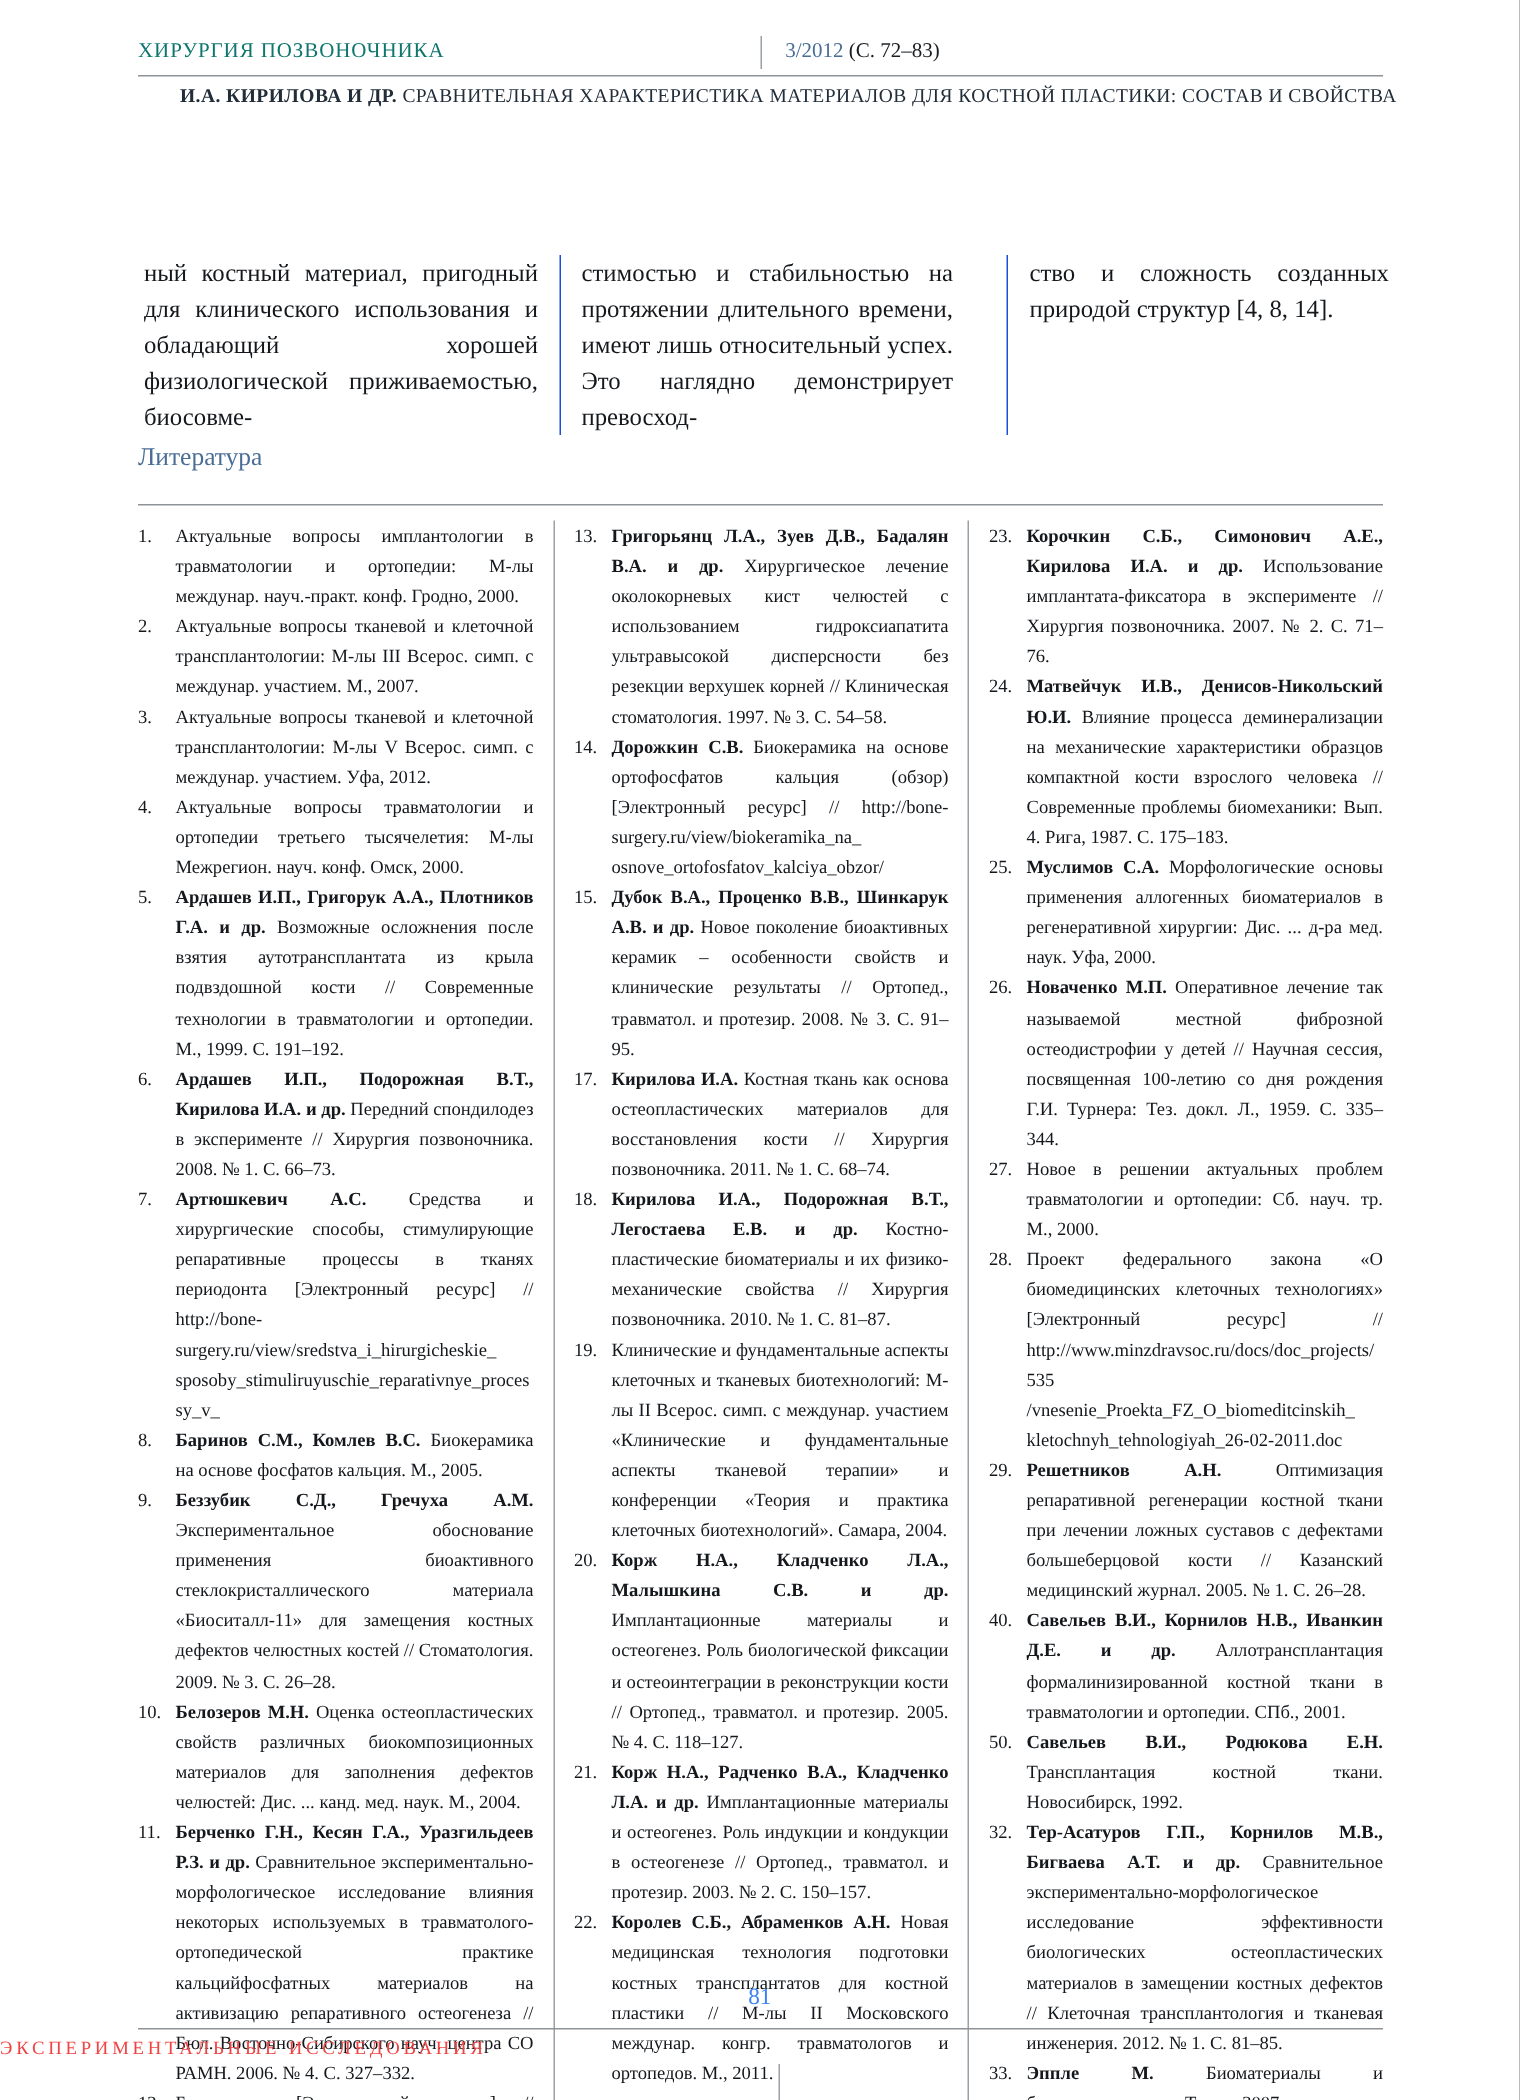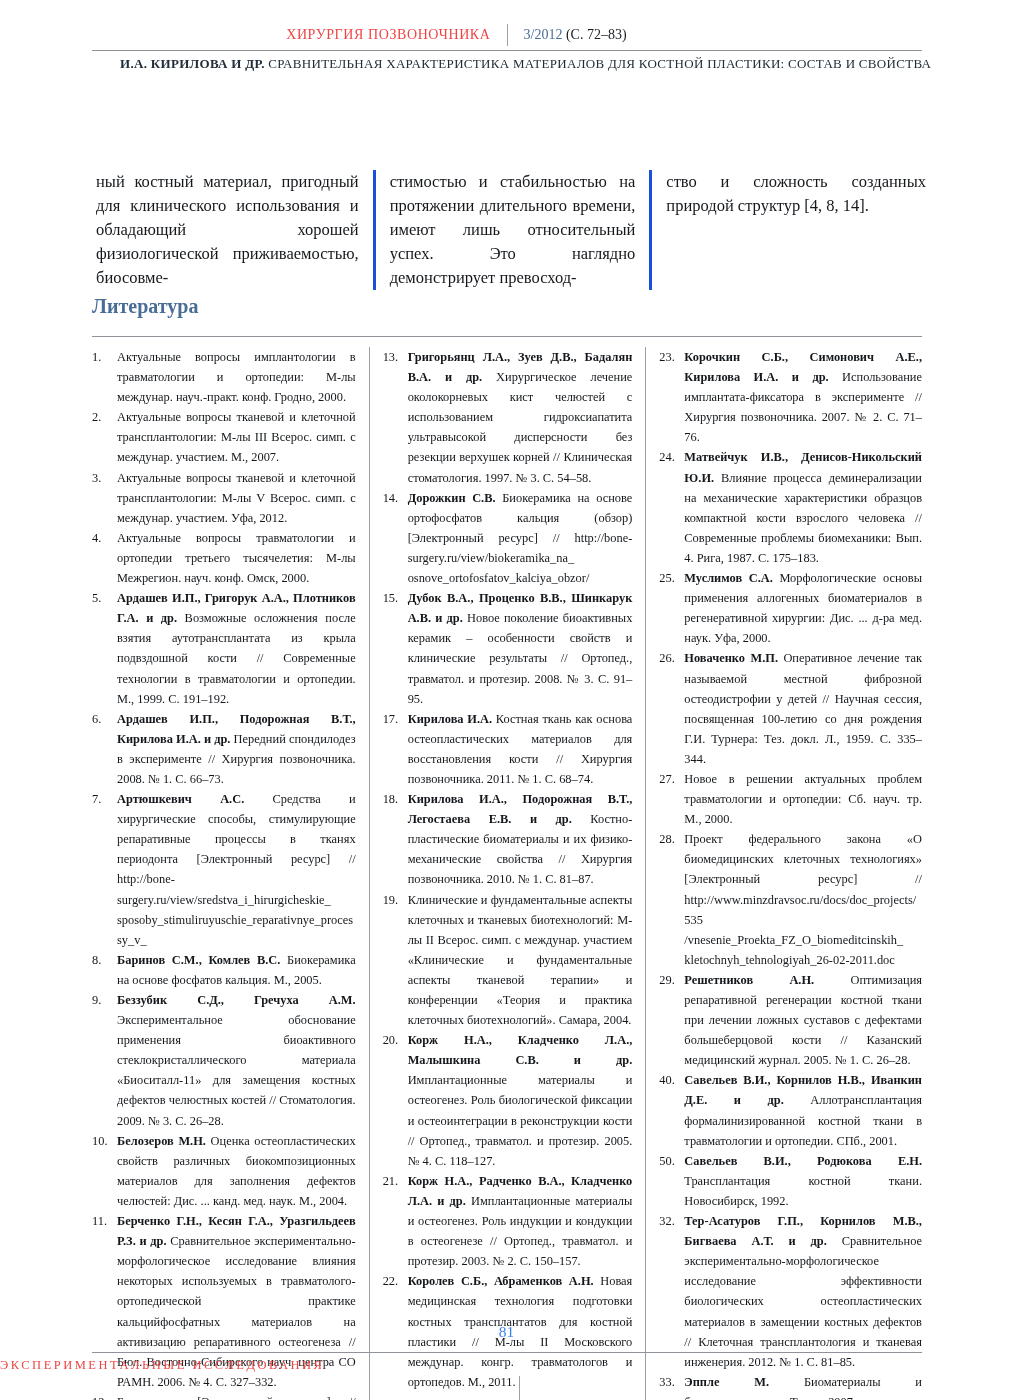--- a/index.html
+++ b/index.html
@@ -15,7 +15,7 @@
   
   .header{position:absolute;left:92px;top:24px;width:830px;}
   .header-row{display:flex;align-items:center;justify-content:center;height:22px;}
-  .journal-name{flex:1;text-align:right;padding-right:16px;font-size:14px;letter-spacing:.6px;color:#ef4444;}
+  .journal-name{flex:1;text-align:left;padding-right:16px;font-size:14px;letter-spacing:.6px;color:#0f766e;}
   .header-div{width:1px;align-self:stretch;background:#9aa0a6;}
   .issue-cell{flex:1;text-align:left;padding-left:16px;font-size:14px;color:#1a1e22;}
   .issue-no{color:#4a6d96;}

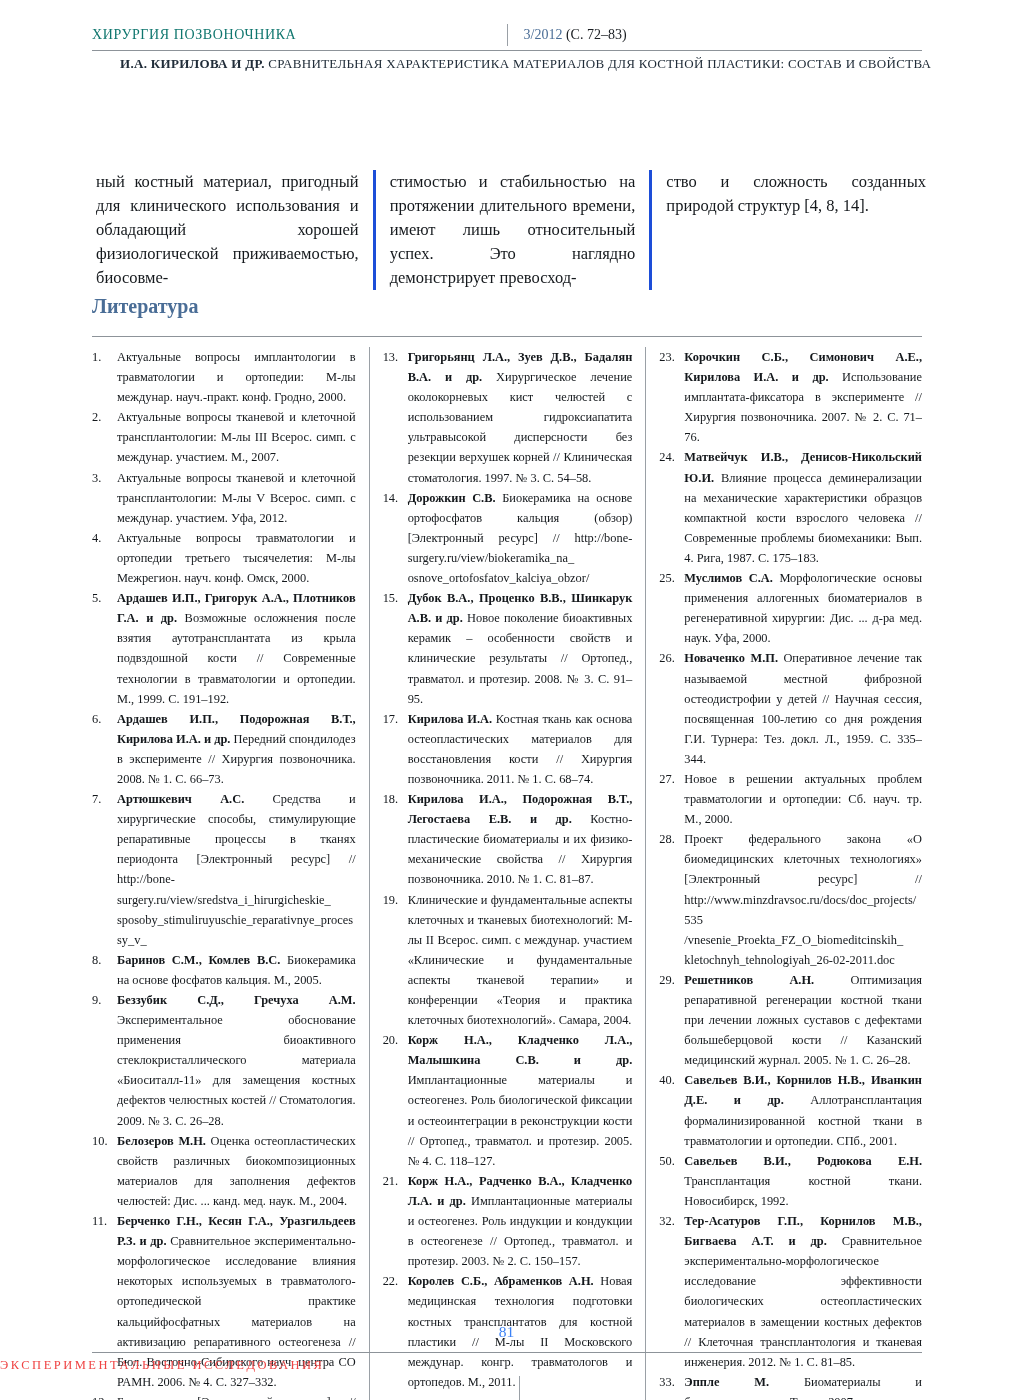--- a/index.html
+++ b/index.html
@@ -27,7 +27,7 @@
   .intro-col{font-size:16.5px;line-height:24px;text-align:justify;padding:0 14px;}
   .intro-col:first-child{padding-left:0;}
   .intro-col:last-child{padding-right:0;}
-  .intro-col + .intro-col{border-left:3px solid #1d4ed8;}
+  .intro-col + .intro-col{border-left:1px solid #1d4ed8;}
   
   .lit-heading{position:absolute;left:92px;top:295px;font-size:20px;font-weight:bold;color:#4a6d96;}
   .lit-rule{position:absolute;left:92px;top:336px;width:830px;border:none;border-top:1px solid #8d9399;margin:0;}

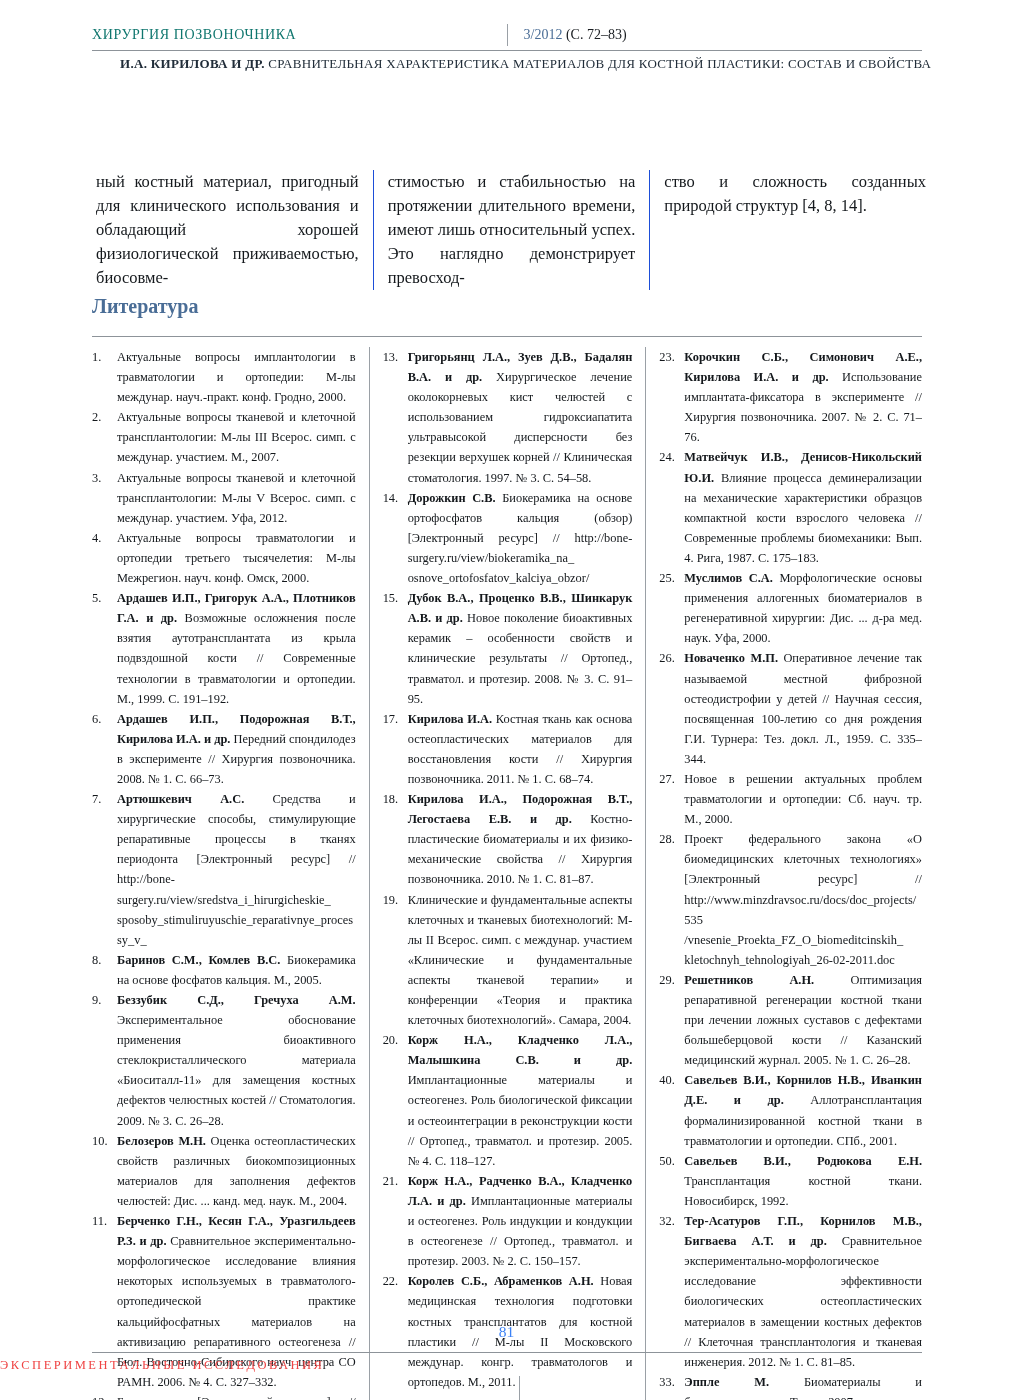--- a/index.html
+++ b/index.html
@@ -26,7 +26,7 @@
   .intro{position:absolute;left:96px;top:170px;width:830px;display:grid;grid-template-columns:1fr 1fr 1fr;}
   .intro-col{font-size:16.5px;line-height:24px;text-align:justify;padding:0 14px;}
   .intro-col:first-child{padding-left:0;}
-  .intro-col:last-child{padding-right:0;}
+  .intro-col:last-child{padding-right:0;margin-left:22px;}
   .intro-col + .intro-col{border-left:1px solid #1d4ed8;}
   
   .lit-heading{position:absolute;left:92px;top:295px;font-size:20px;font-weight:bold;color:#4a6d96;}

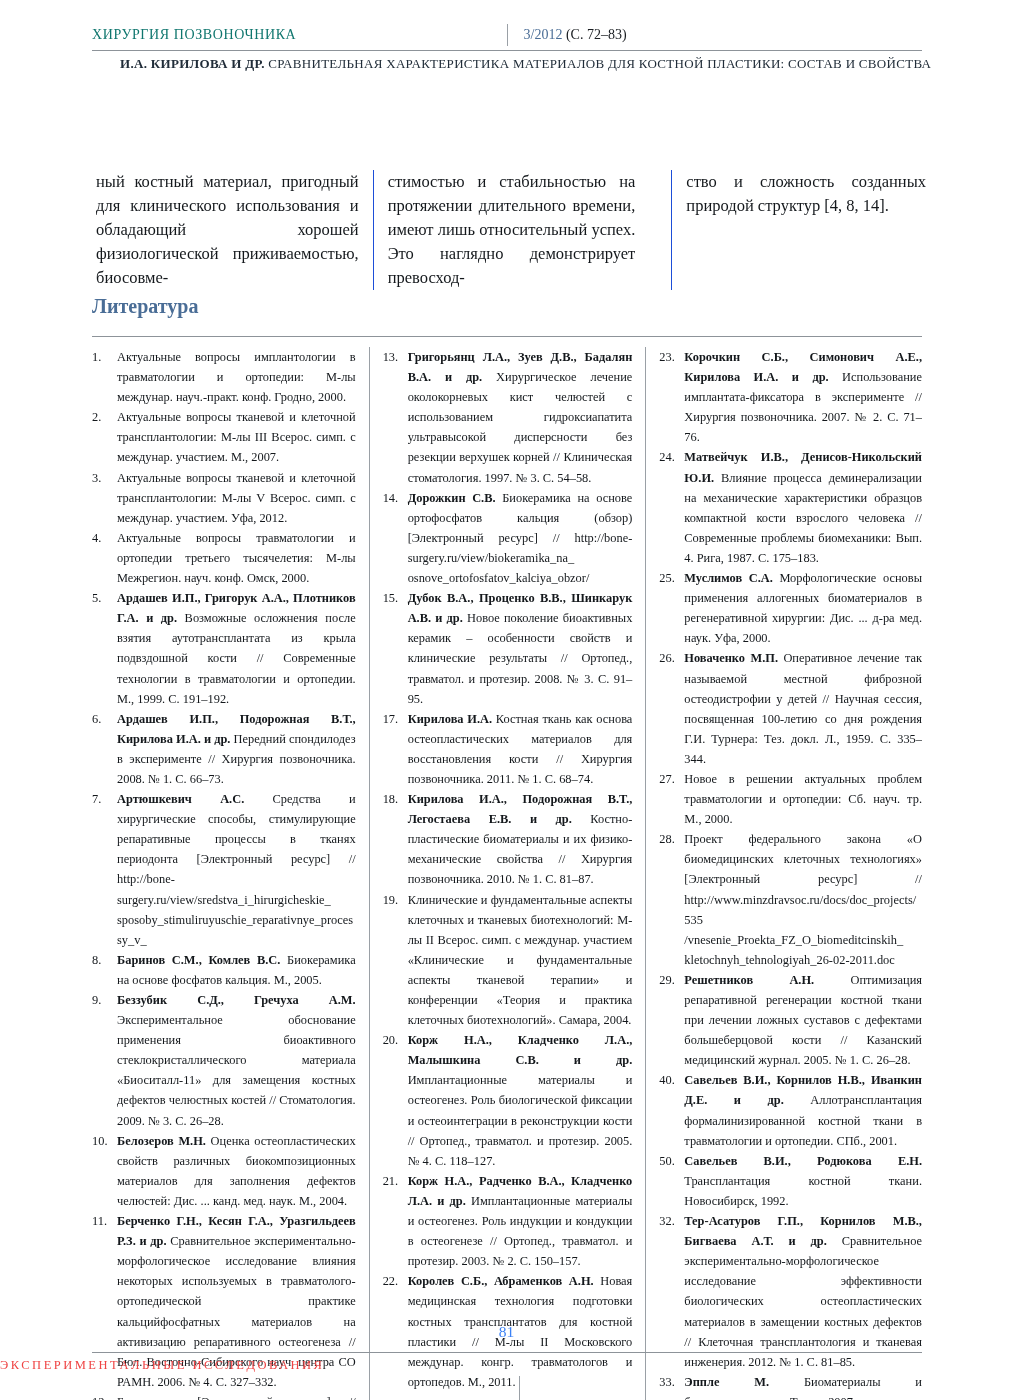--- a/index.html
+++ b/index.html
@@ -29,7 +29,7 @@
   .intro-col:last-child{padding-right:0;margin-left:22px;}
   .intro-col + .intro-col{border-left:1px solid #1d4ed8;}
   
-  .lit-heading{position:absolute;left:92px;top:295px;font-size:20px;font-weight:bold;color:#4a6d96;}
+  .lit-heading{position:absolute;left:92px;top:295px;font-size:17px;font-weight:normal;color:#4a6d96;}
   .lit-rule{position:absolute;left:92px;top:336px;width:830px;border:none;border-top:1px solid #8d9399;margin:0;}
   .refs{position:absolute;left:92px;top:347px;width:830px;display:grid;grid-template-columns:1fr 1fr 1fr;}
   .ref-col{padding:0 13px;}

